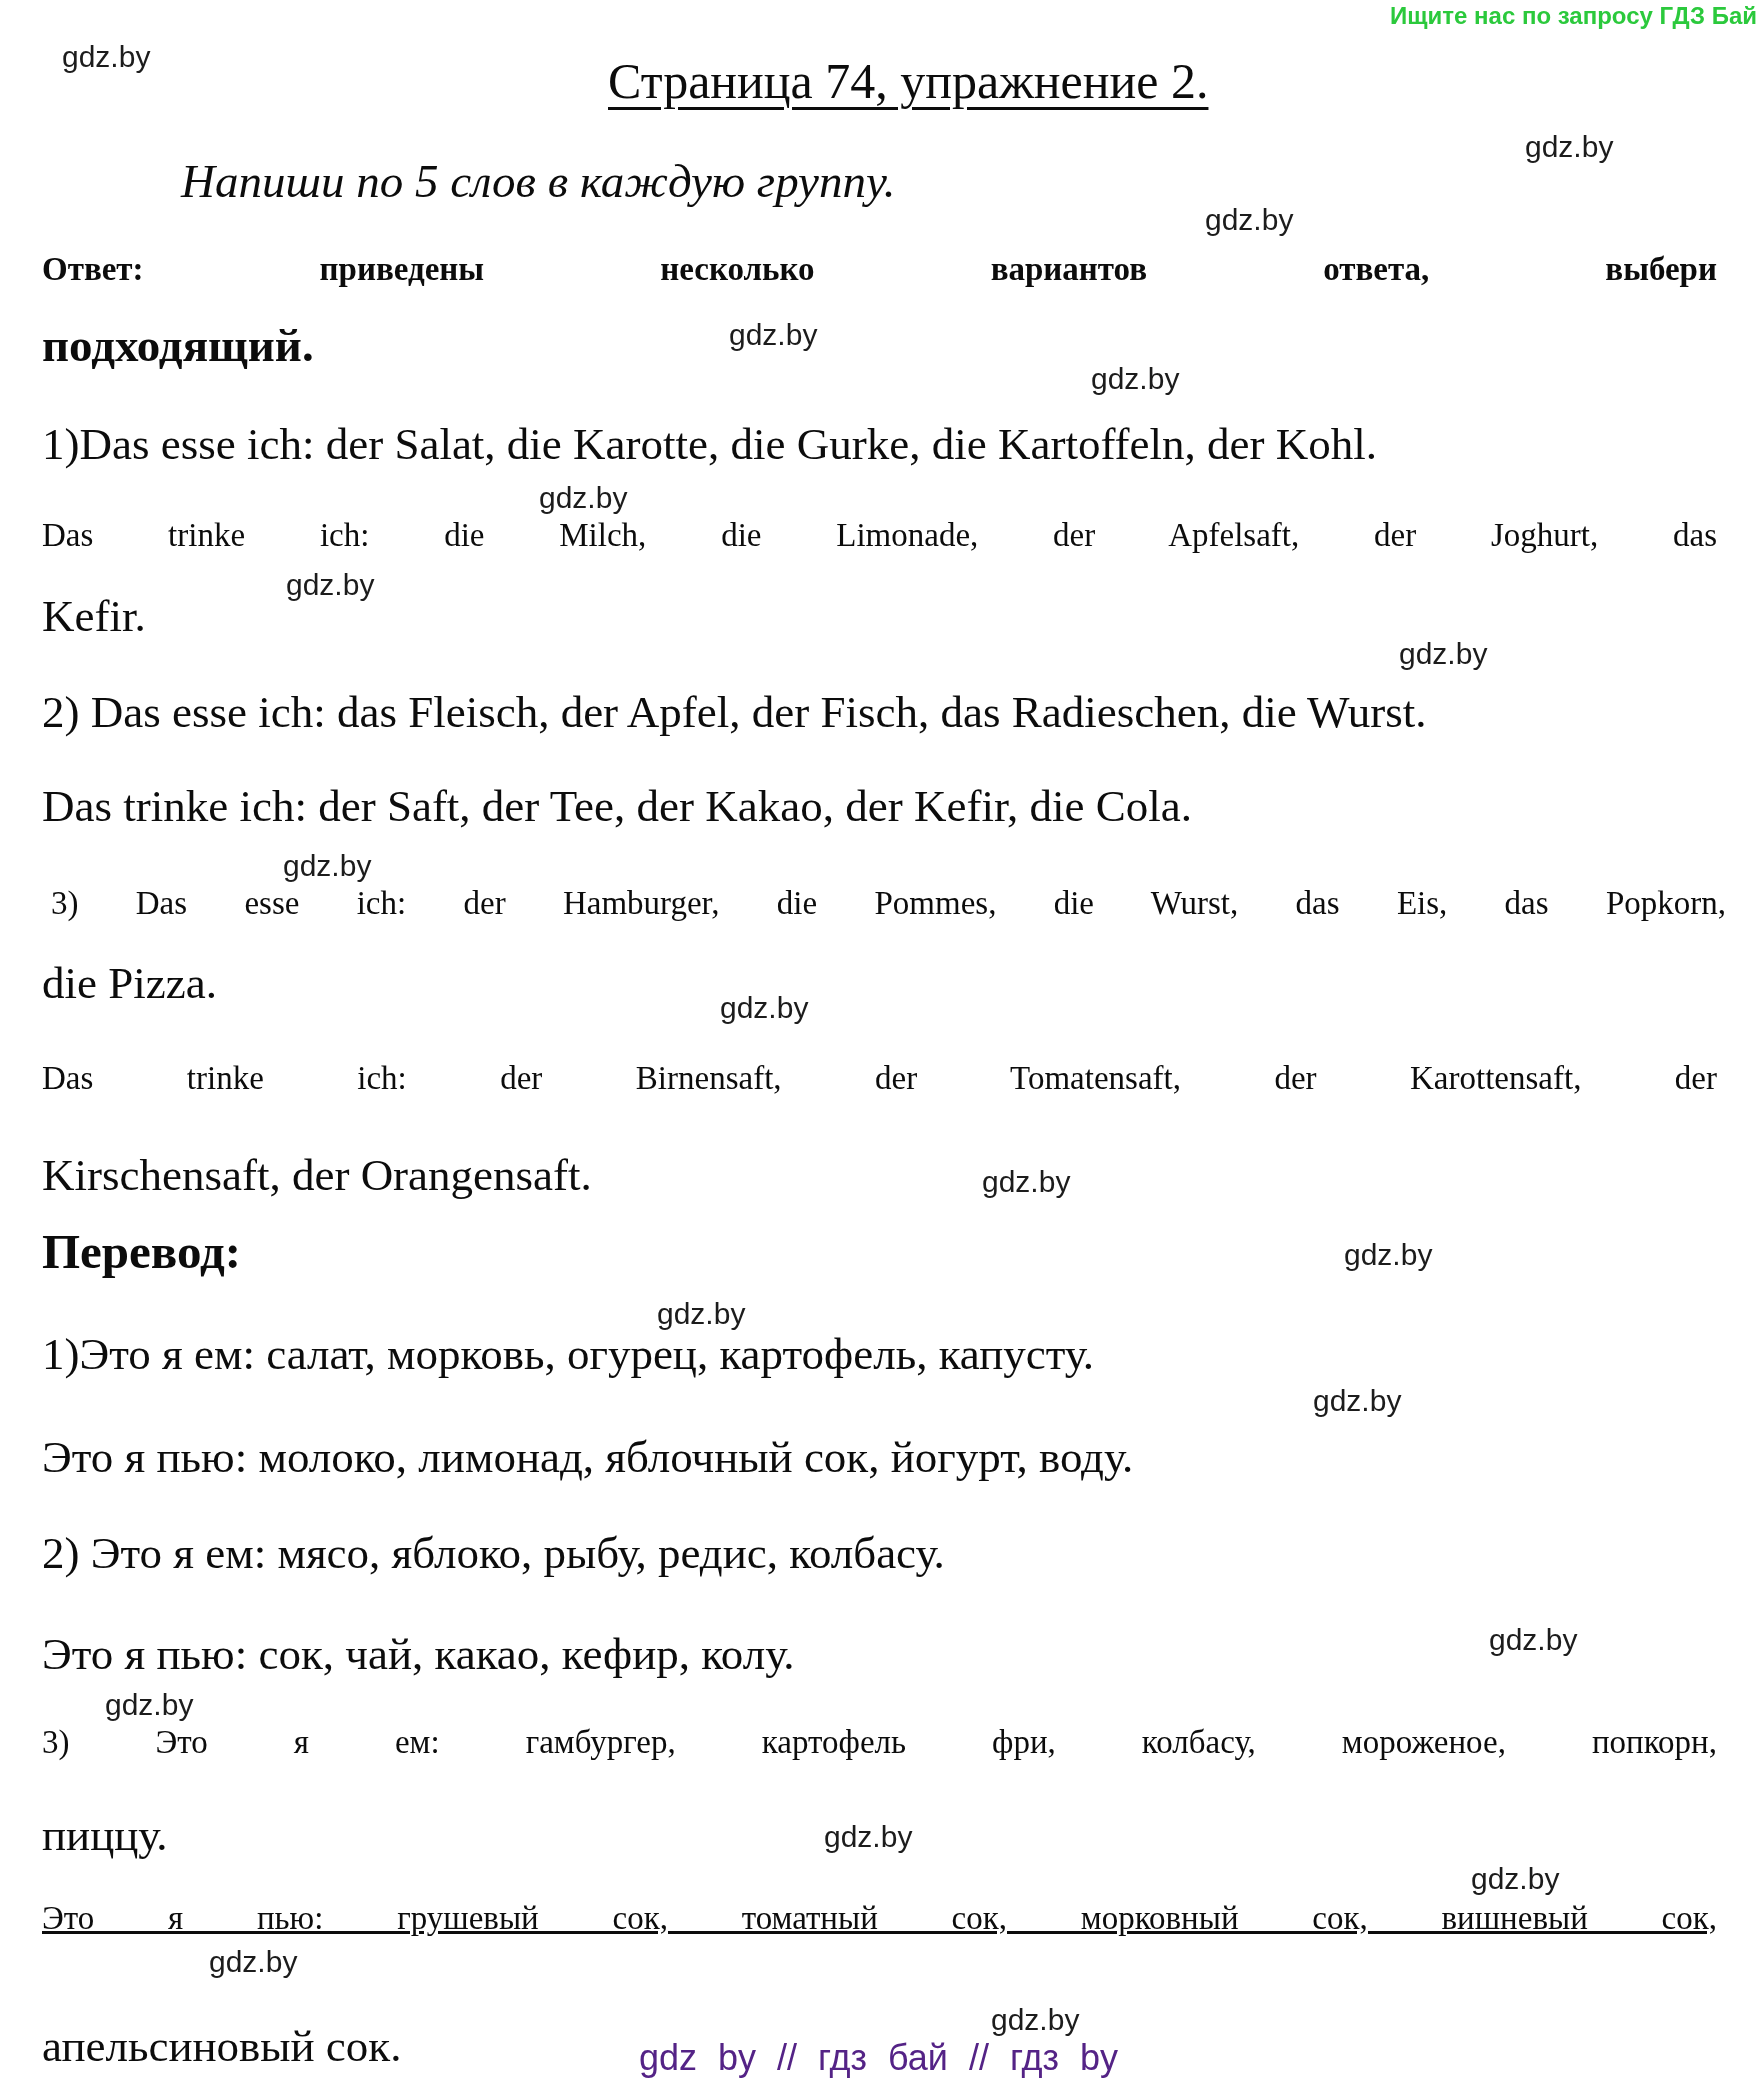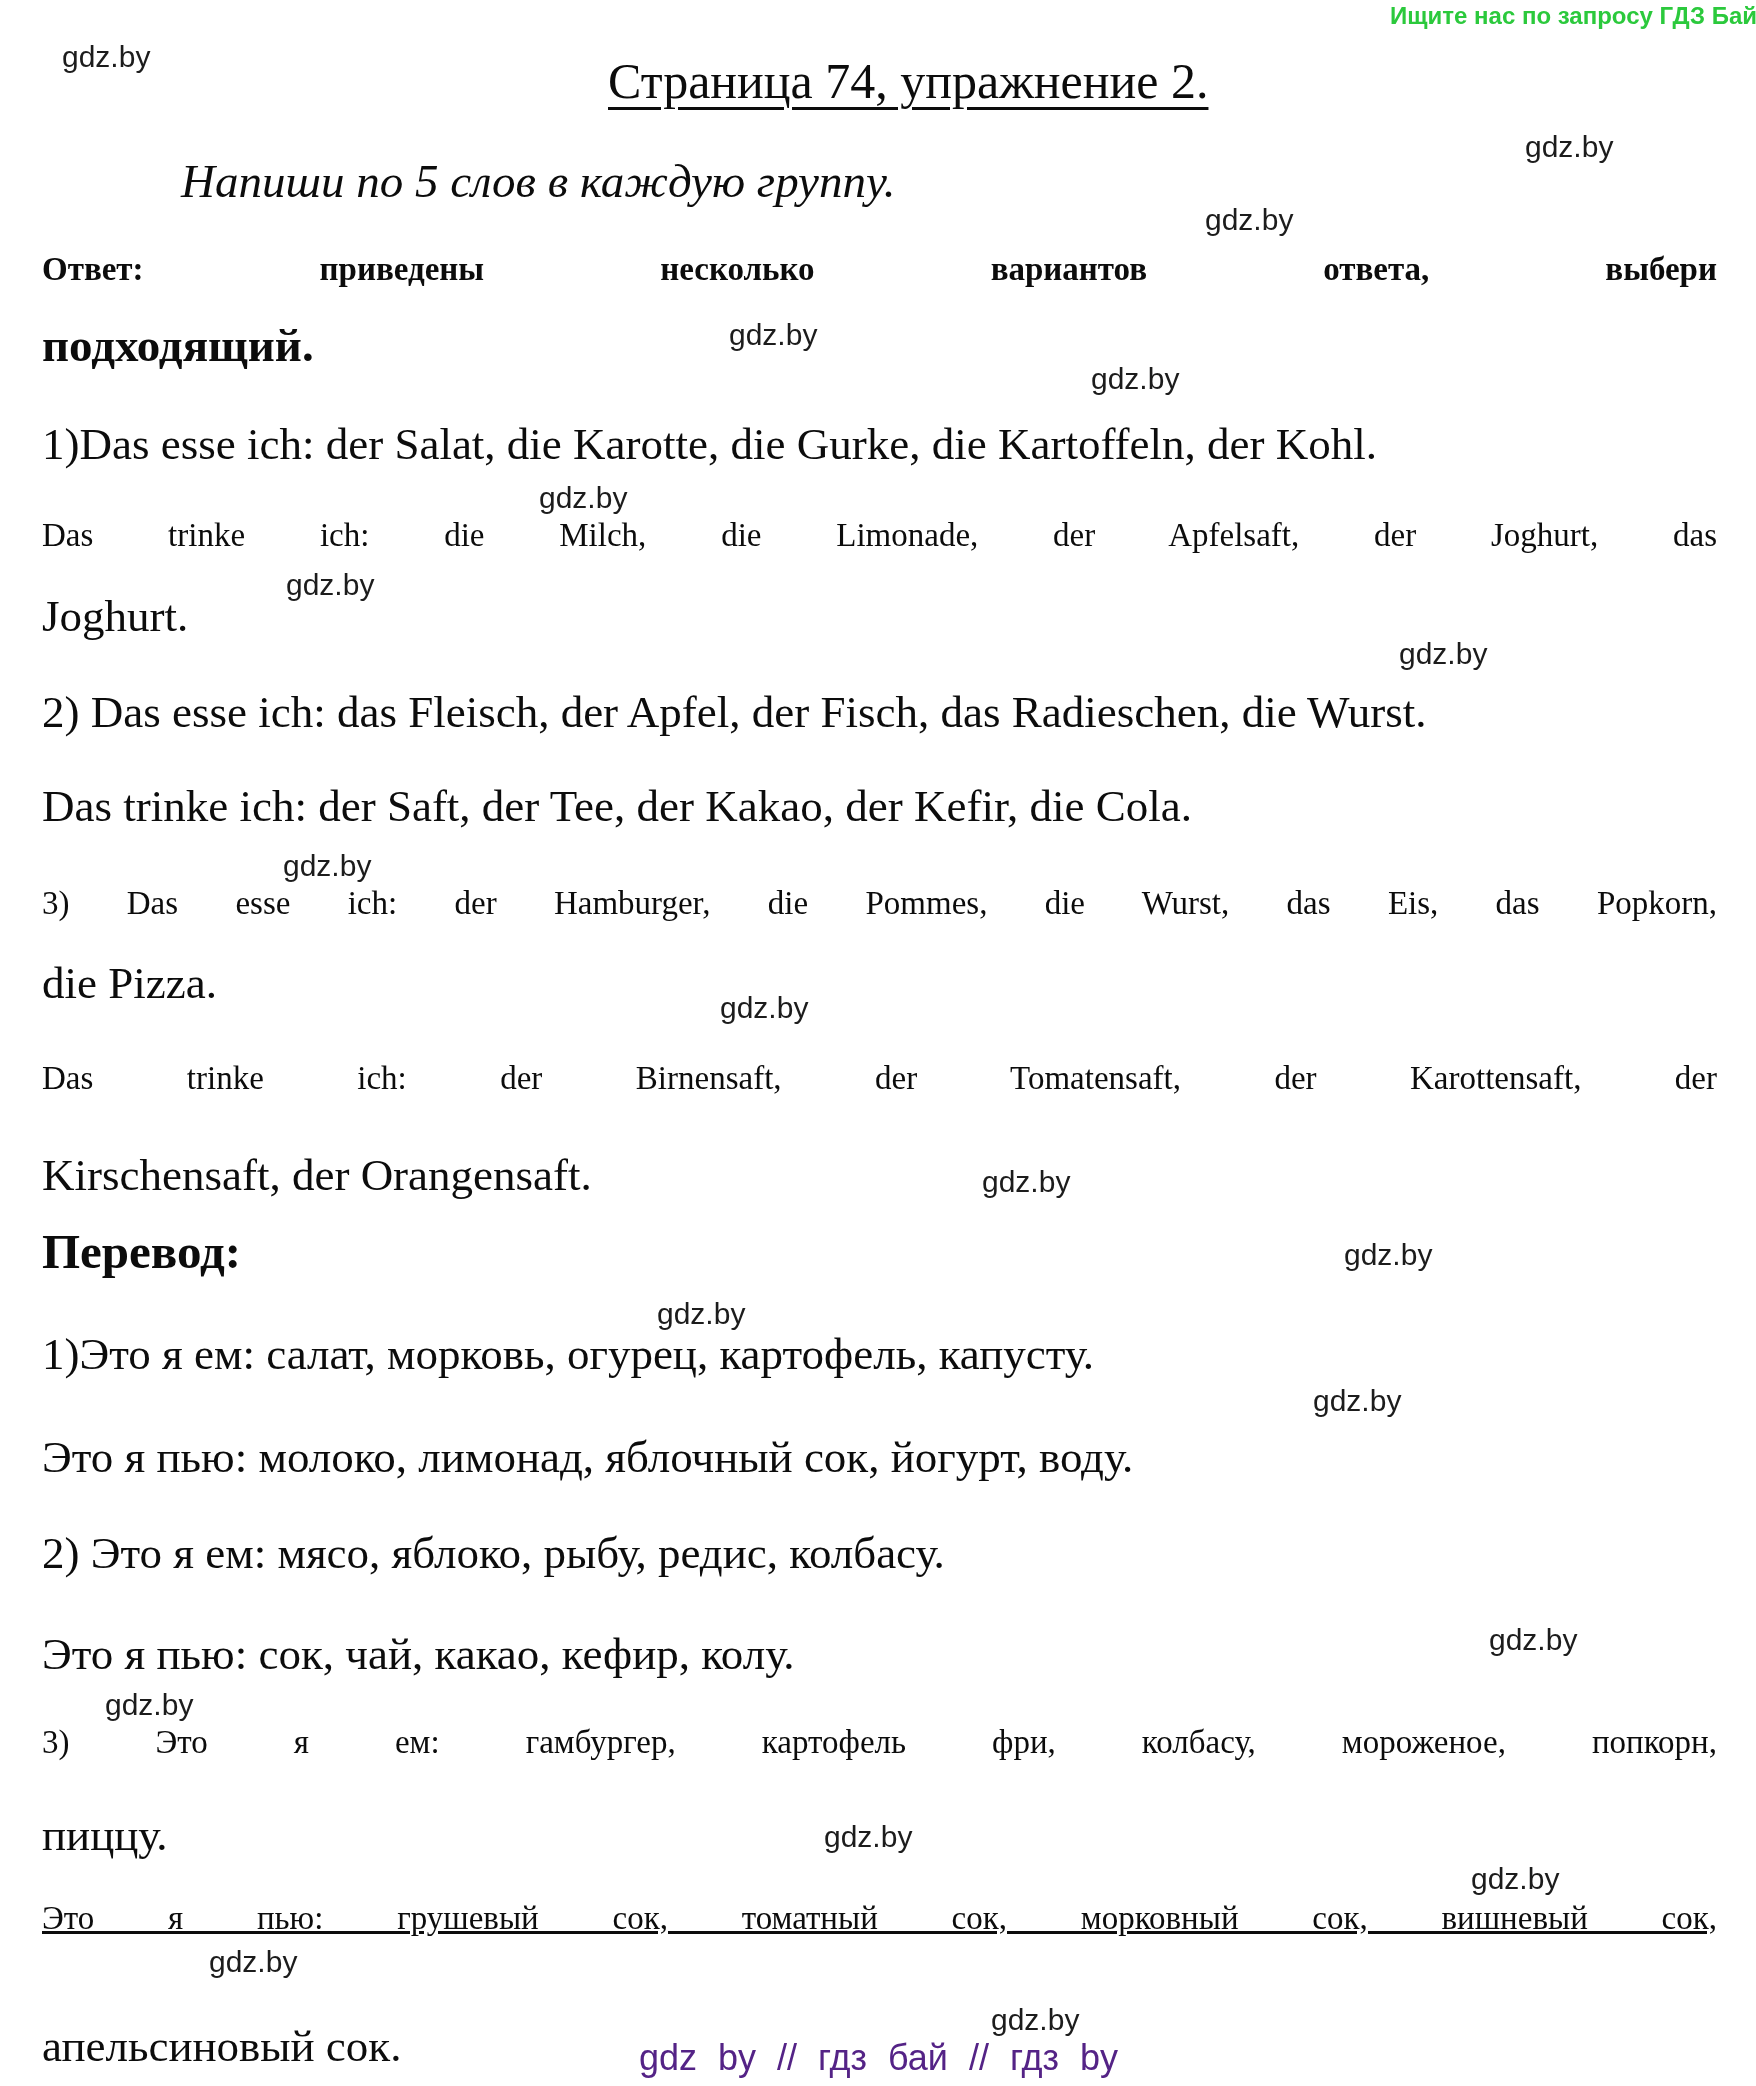--- a/index.html
+++ b/index.html
@@ -103,7 +103,7 @@
 
   <div class="abs body-line" style="top:418px;">1)Das esse ich: der Salat, die Karotte, die Gurke, die Kartoffeln, der Kohl.</div>
   <div class="abs jfull" style="top:517px;">Das trinke ich: die Milch, die Limonade, der Apfelsaft, der Joghurt, das</div>
-  <div class="abs body-line" style="top:590px;">Joghurt.</div>
+  <div class="abs body-line" style="top:590px;">Kefir.</div>
 
   <div class="abs body-line" style="top:686px;">2) Das esse ich: das Fleisch, der Apfel, der Fisch, das Radieschen, die Wurst.</div>
   <div class="abs body-line" style="top:780px;">Das trinke ich: der Saft, der Tee, der Kakao, der Kefir, die Cola.</div>

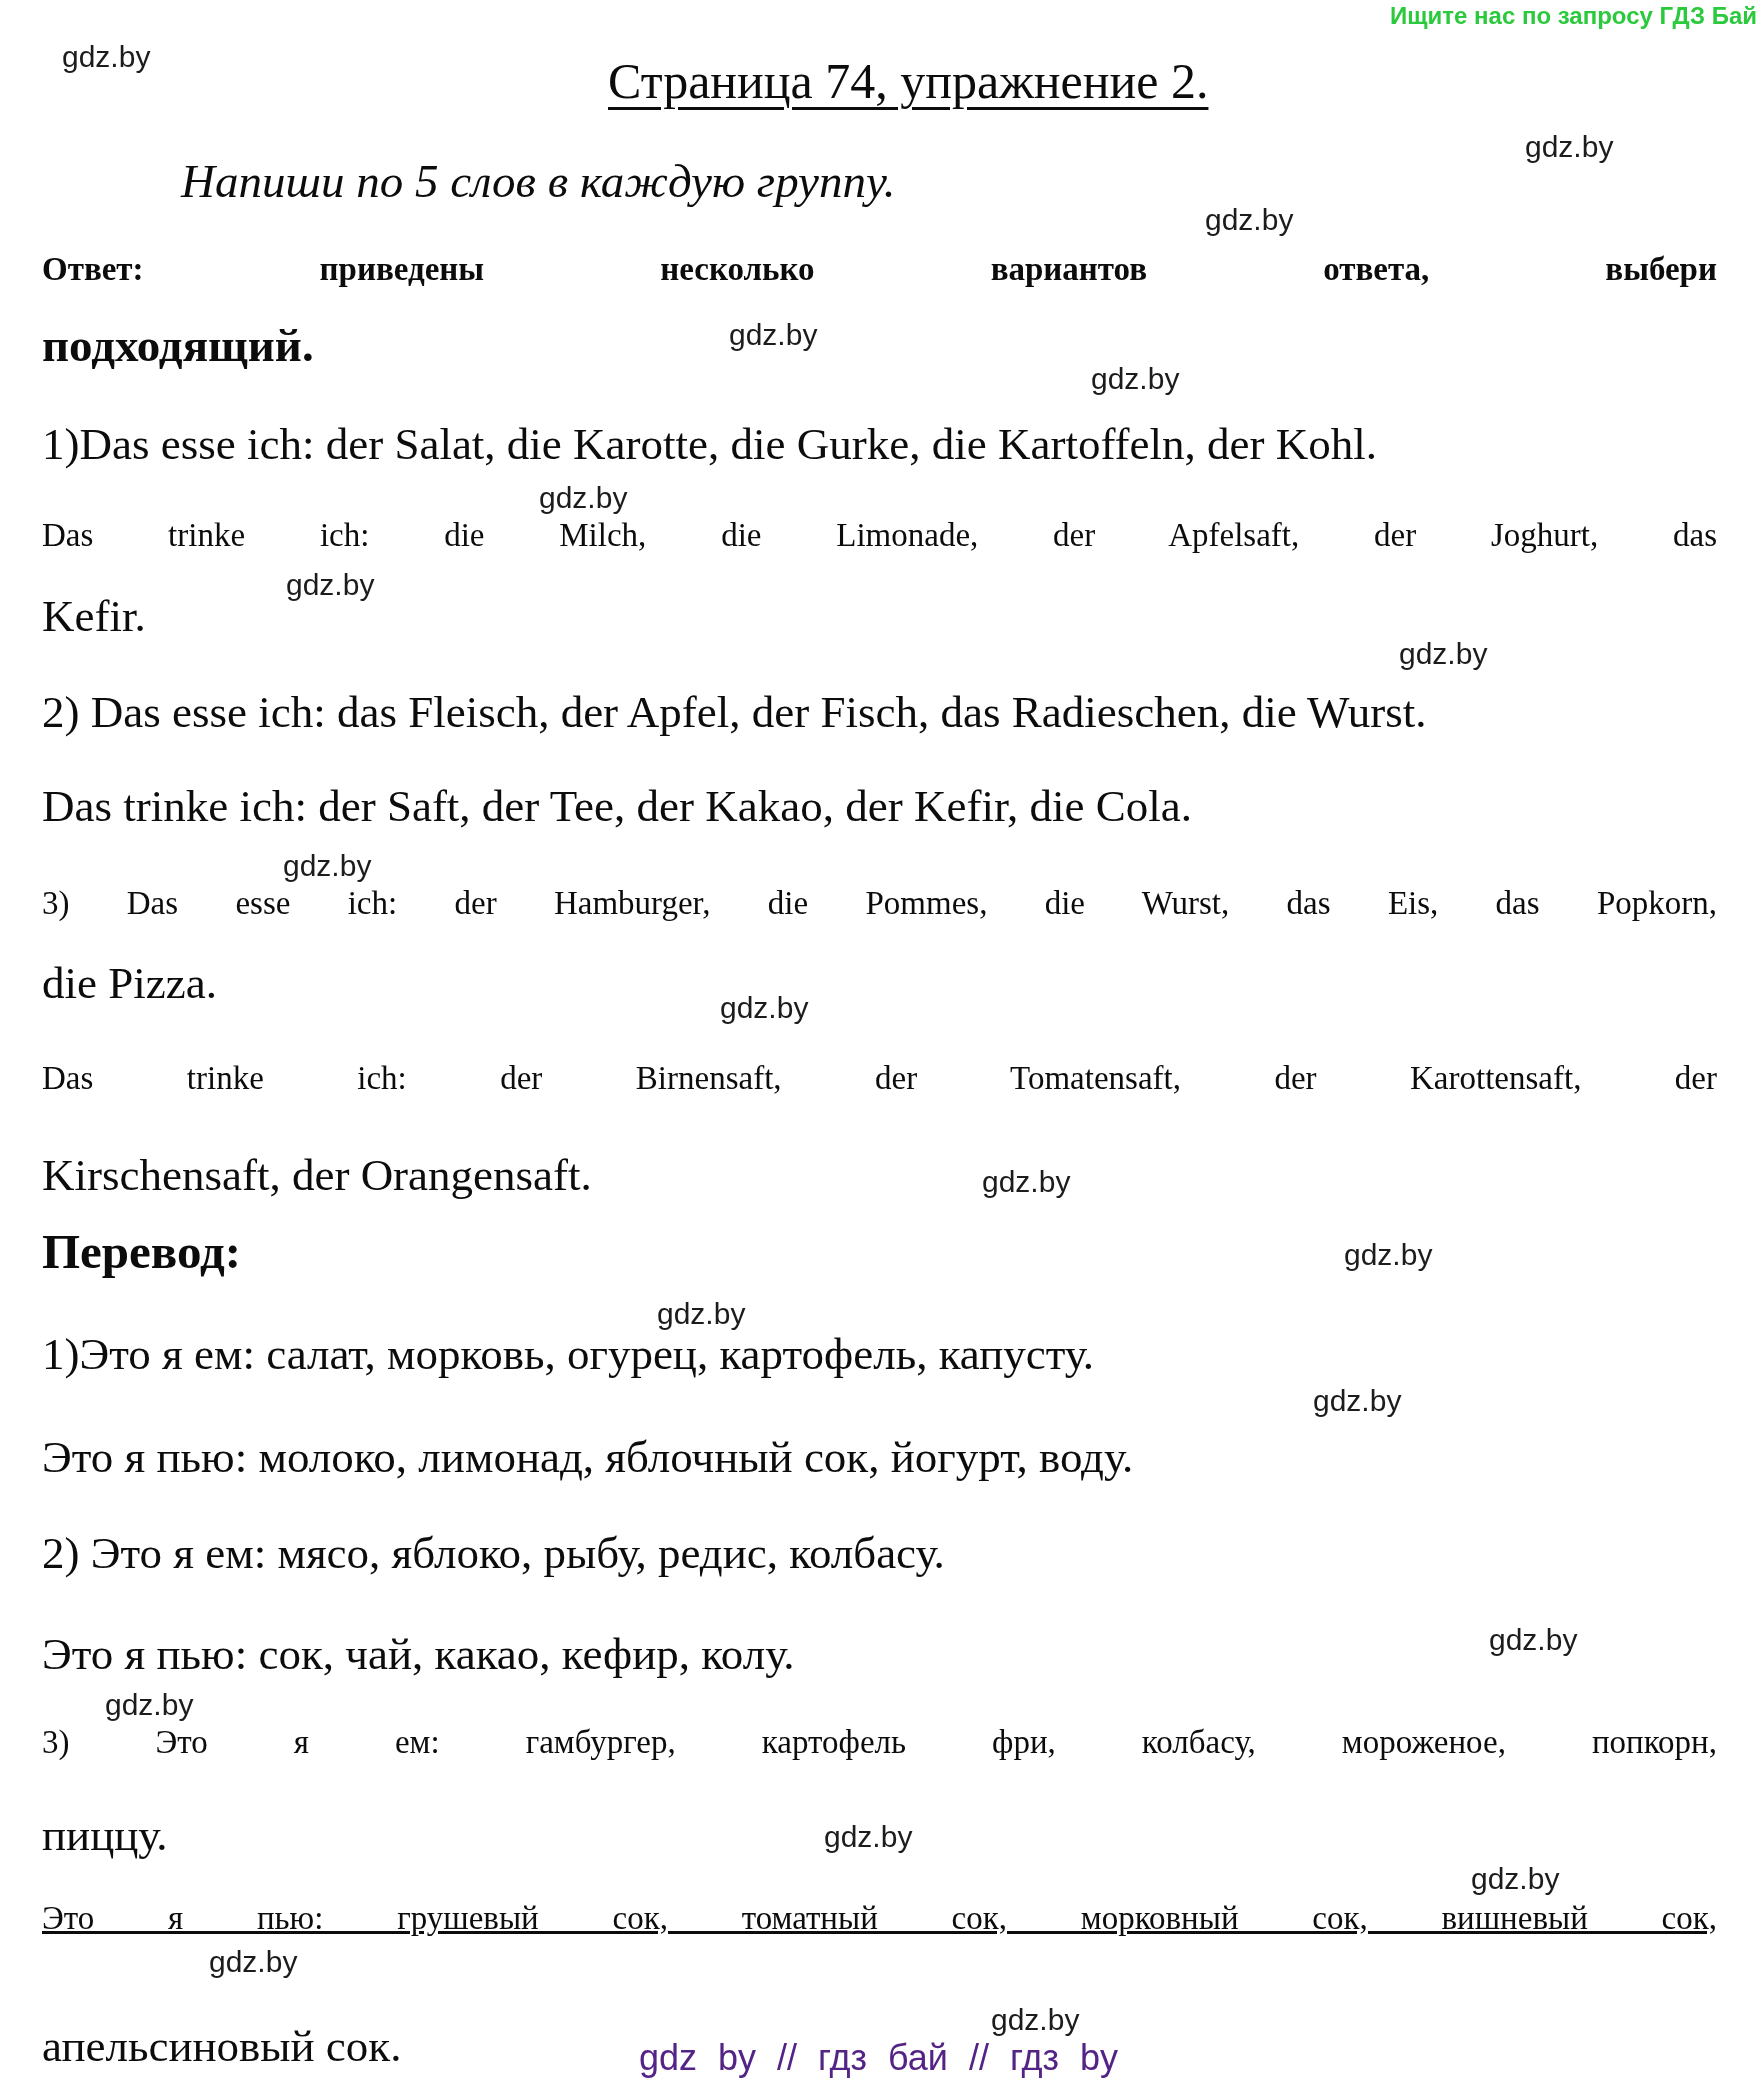--- a/index.html
+++ b/index.html
@@ -108,7 +108,7 @@
   <div class="abs body-line" style="top:686px;">2) Das esse ich: das Fleisch, der Apfel, der Fisch, das Radieschen, die Wurst.</div>
   <div class="abs body-line" style="top:780px;">Das trinke ich: der Saft, der Tee, der Kakao, der Kefir, die Cola.</div>
 
-  <div class="abs jfull" style="top:885px;">3) Das esse ich: der Hamburger, die Pommes, die Wurst, das Eis, das Popkorn,</div>
+  <div class="abs jfull" style="top:885px;margin-left:9px;">3) Das esse ich: der Hamburger, die Pommes, die Wurst, das Eis, das Popkorn,</div>
   <div class="abs body-line" style="top:957px;">die Pizza.</div>
   <div class="abs jfull" style="top:1060px;">Das trinke ich: der Birnensaft, der Tomatensaft, der Karottensaft, der</div>
   <div class="abs body-line" style="top:1129px;margin-top:20px;">Kirschensaft, der Orangensaft.</div>

